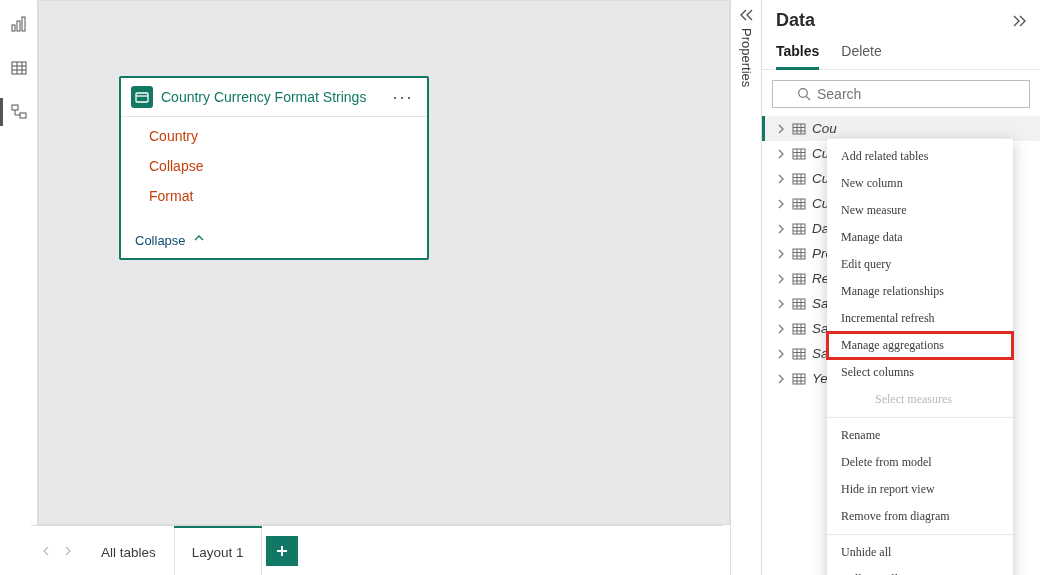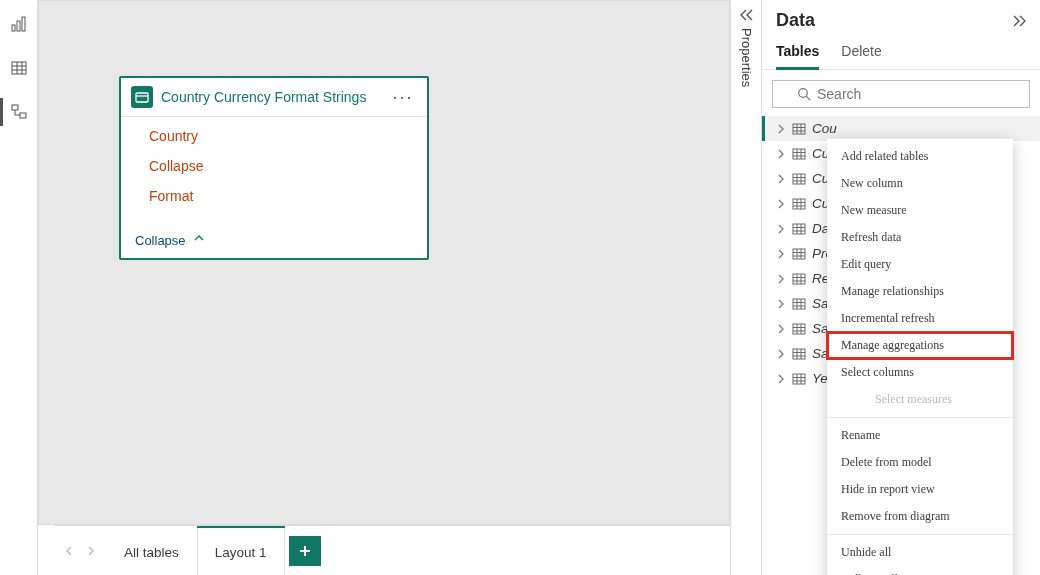--- a/index.html
+++ b/index.html
@@ -328,7 +328,7 @@
     <div class="cm-item">Add related tables</div>
     <div class="cm-item">New column</div>
     <div class="cm-item">New measure</div>
-    <div class="cm-item">Refresh data</div>
+    <div class="cm-item">Manage data</div>
     <div class="cm-item">Edit query</div>
     <div class="cm-item">Manage relationships</div>
     <div class="cm-item">Incremental refresh</div>

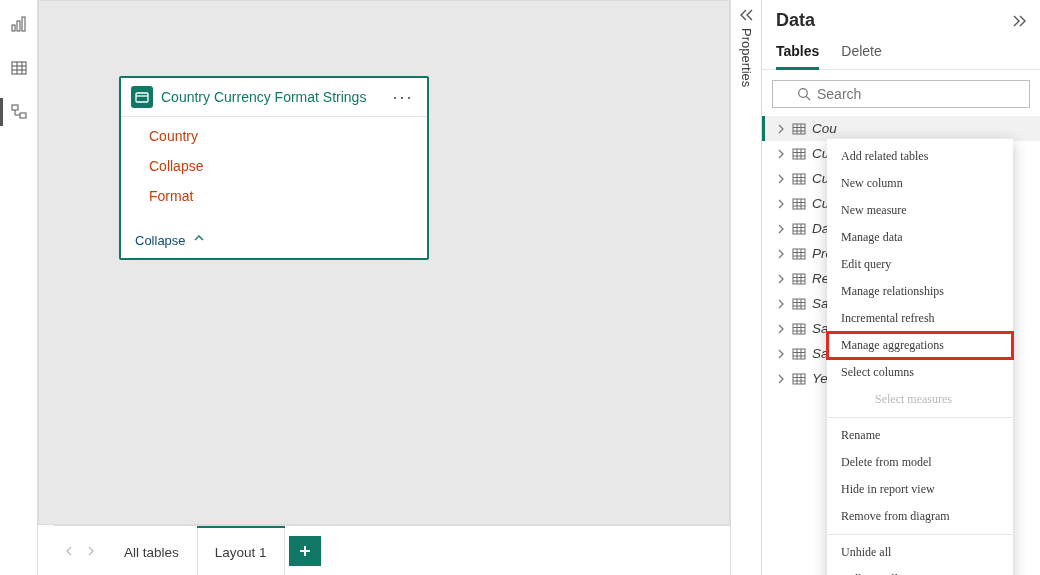--- a/index.html
+++ b/index.html
@@ -27,7 +27,7 @@
     .table-card-footer svg { color: #117865; }
 
     
-    .bottom-tabs { position: absolute; left: 54px; bottom: 0; width: 692px; height: 50px; background: #fff; border-top: 1px solid #dcdcdc; display: flex; align-items: center; }
+    .bottom-tabs { position: absolute; left: 31px; bottom: 0; width: 692px; height: 50px; background: #fff; border-top: 1px solid #dcdcdc; display: flex; align-items: center; }
     .bottom-tabs .nav-arrows { display: flex; gap: 0; padding: 0 4px; }
     .bottom-tabs .nav-arrow { width: 22px; height: 36px; display: flex; align-items: center; justify-content: center; color: #bdbdbd; cursor: pointer; }
     .bottom-tabs .tab { height: 50px; padding: 0 18px; font-size: 13.5px; color: #3b3b3b; display: flex; align-items: center; cursor: pointer; border-top: 2px solid transparent; }

